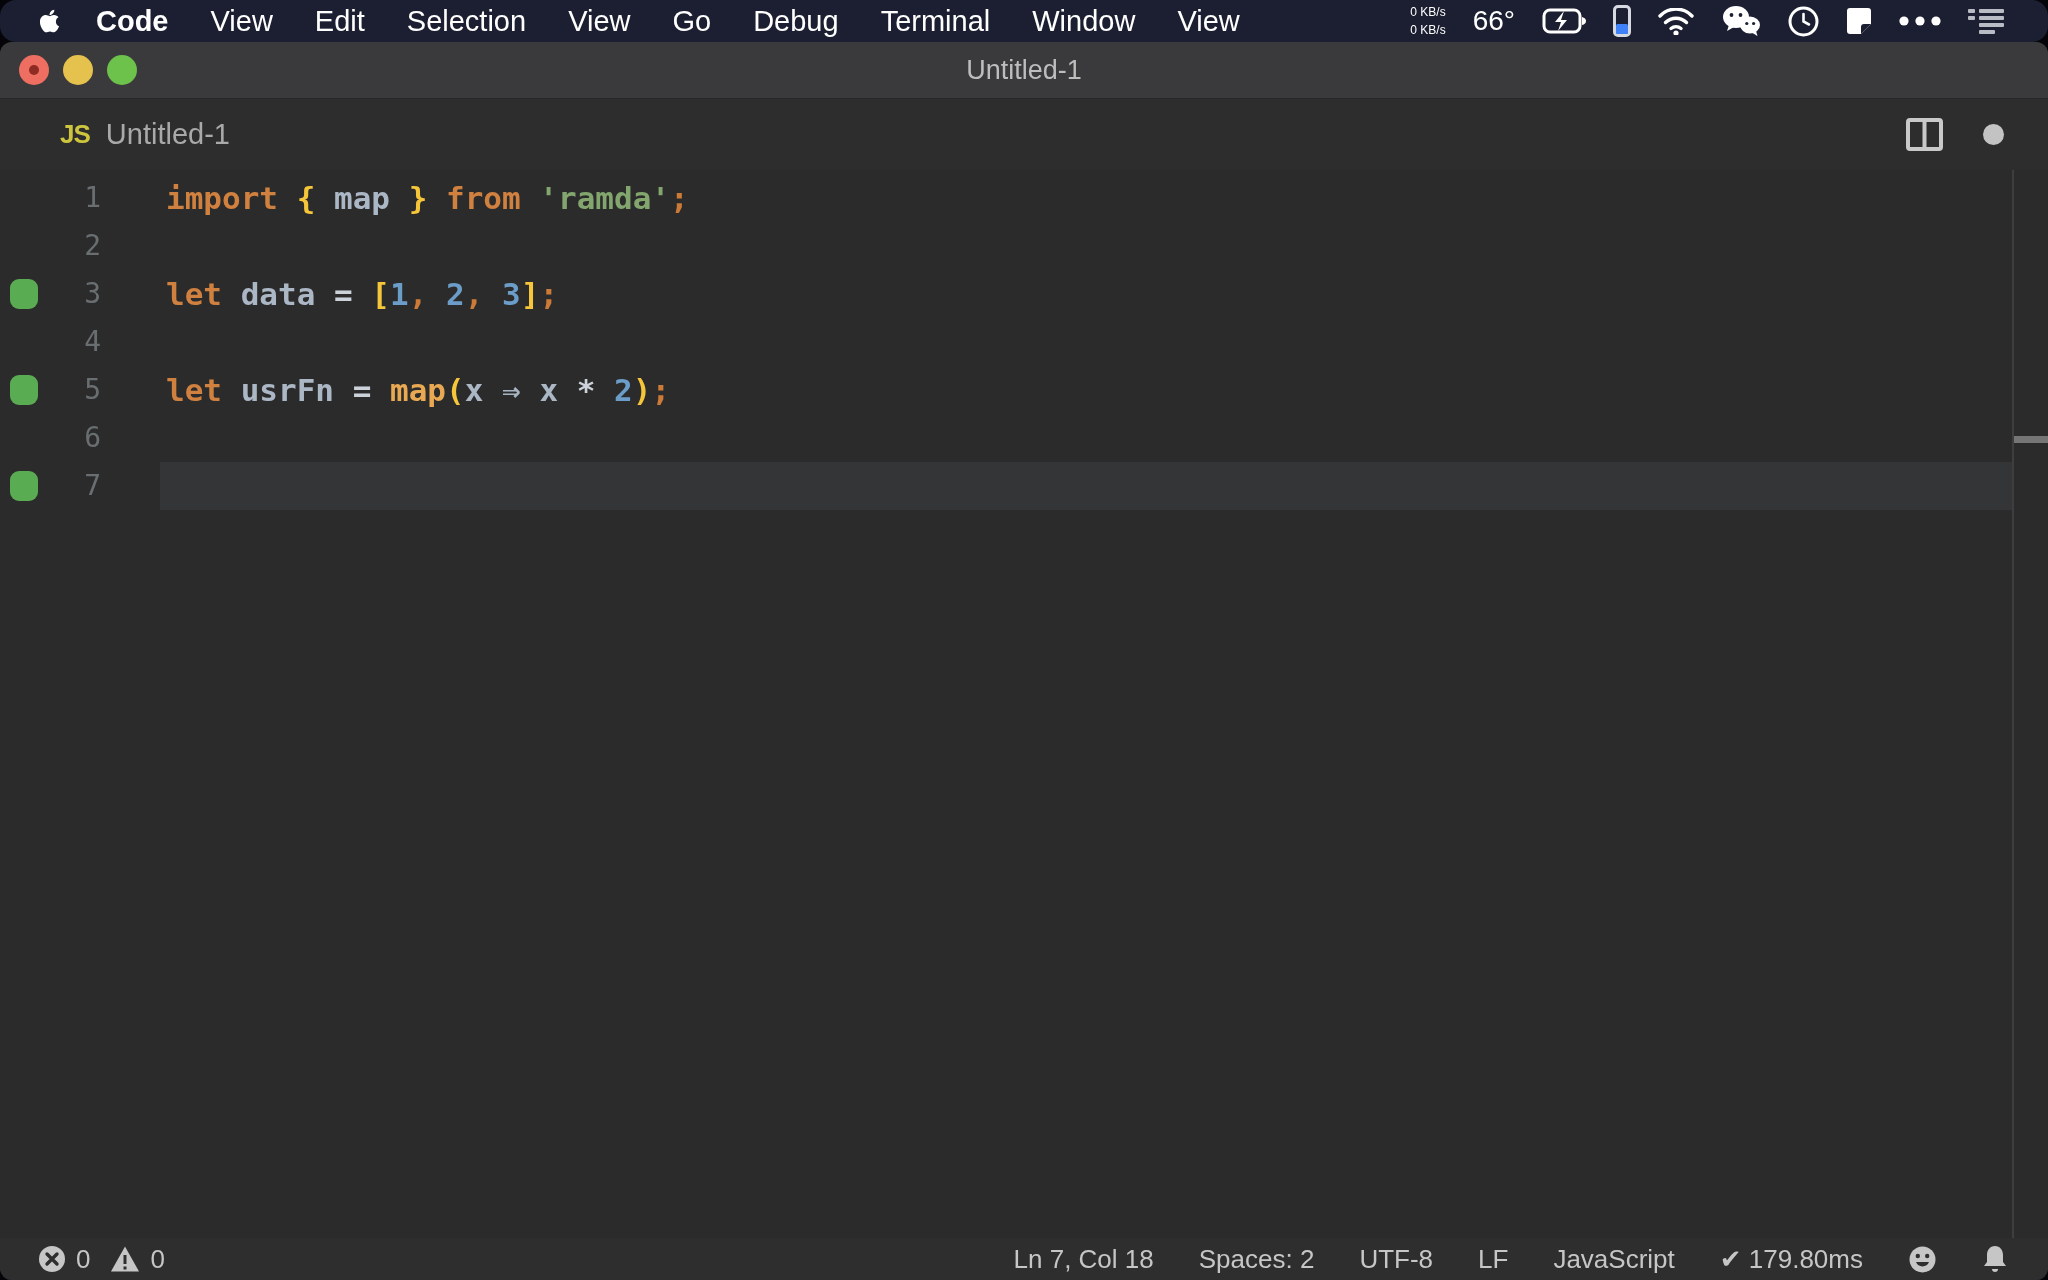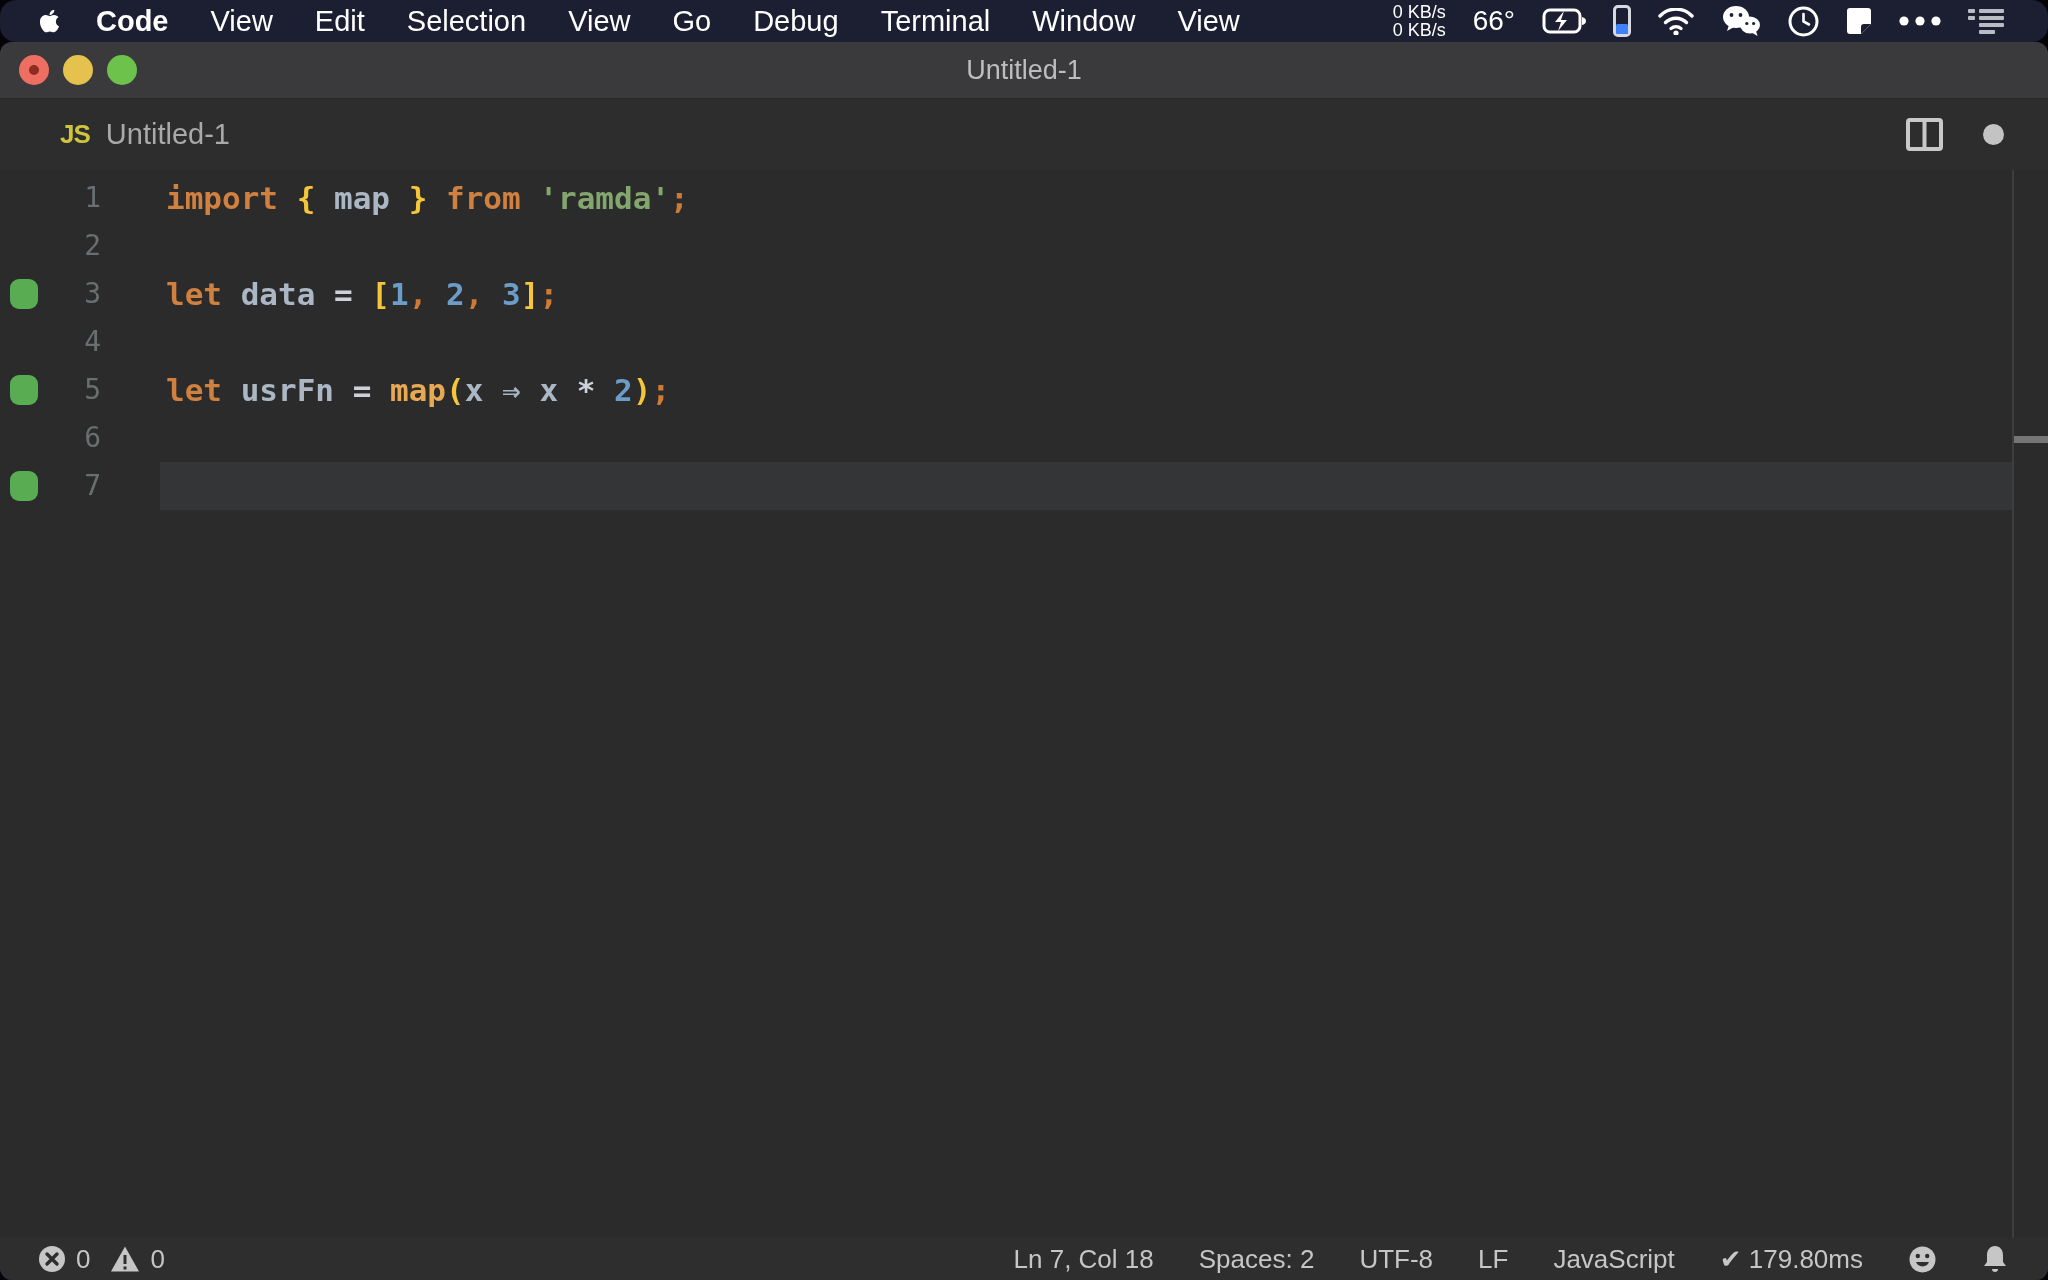--- a/index.html
+++ b/index.html
@@ -16,7 +16,7 @@
   .menu-item.app-name { font-weight:bold; padding-left:24px; }
   .menubar-right { margin-left:auto; display:flex; align-items:center; gap:27px;
                    padding-right:44px; }
-  .net-speed { font-size:18px; line-height:18px; text-align:center; color:#fff; }
+  .net-speed { font-size:12px; line-height:18px; text-align:center; color:#fff; }
   .temp { font-size:28px; }
   .mb-icon { display:flex; align-items:center; justify-content:center; }
 

